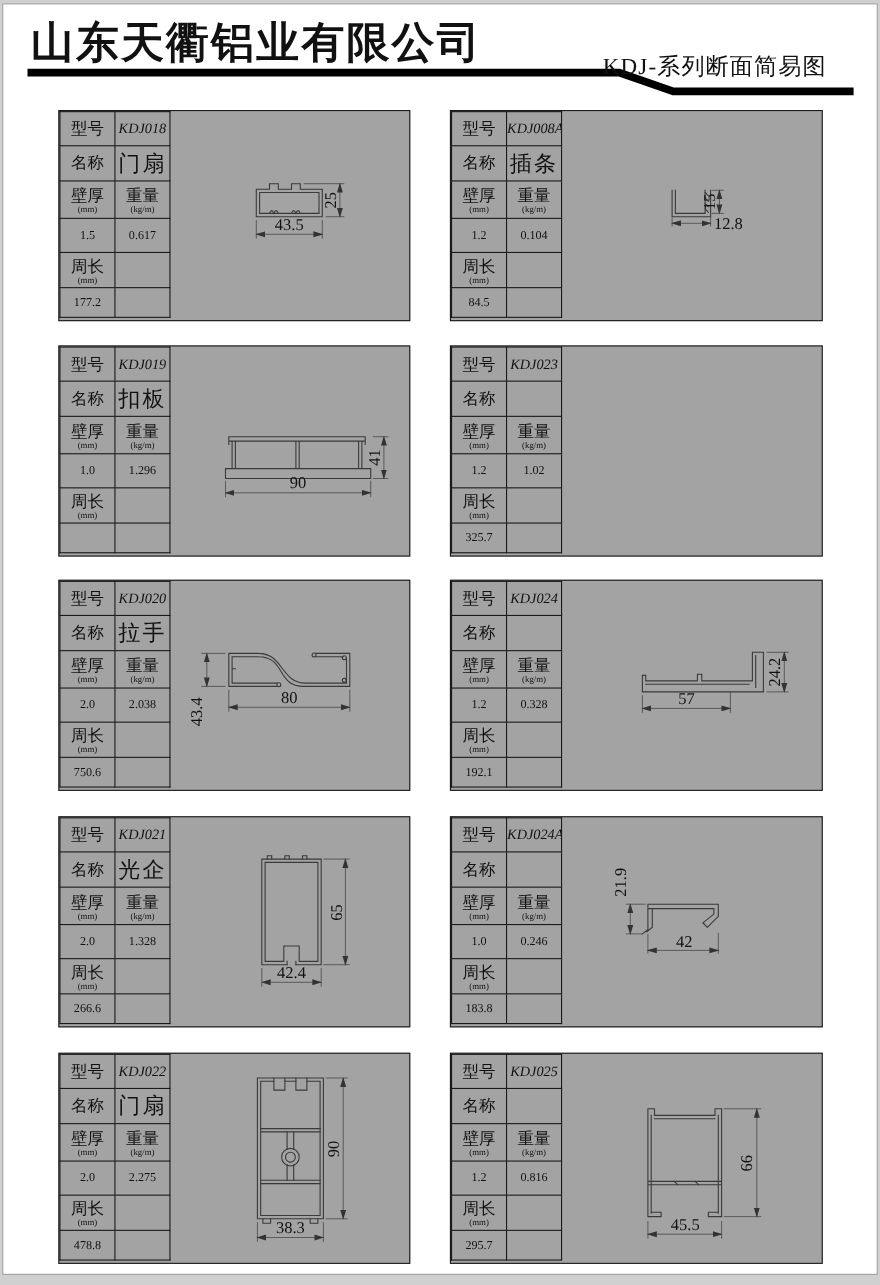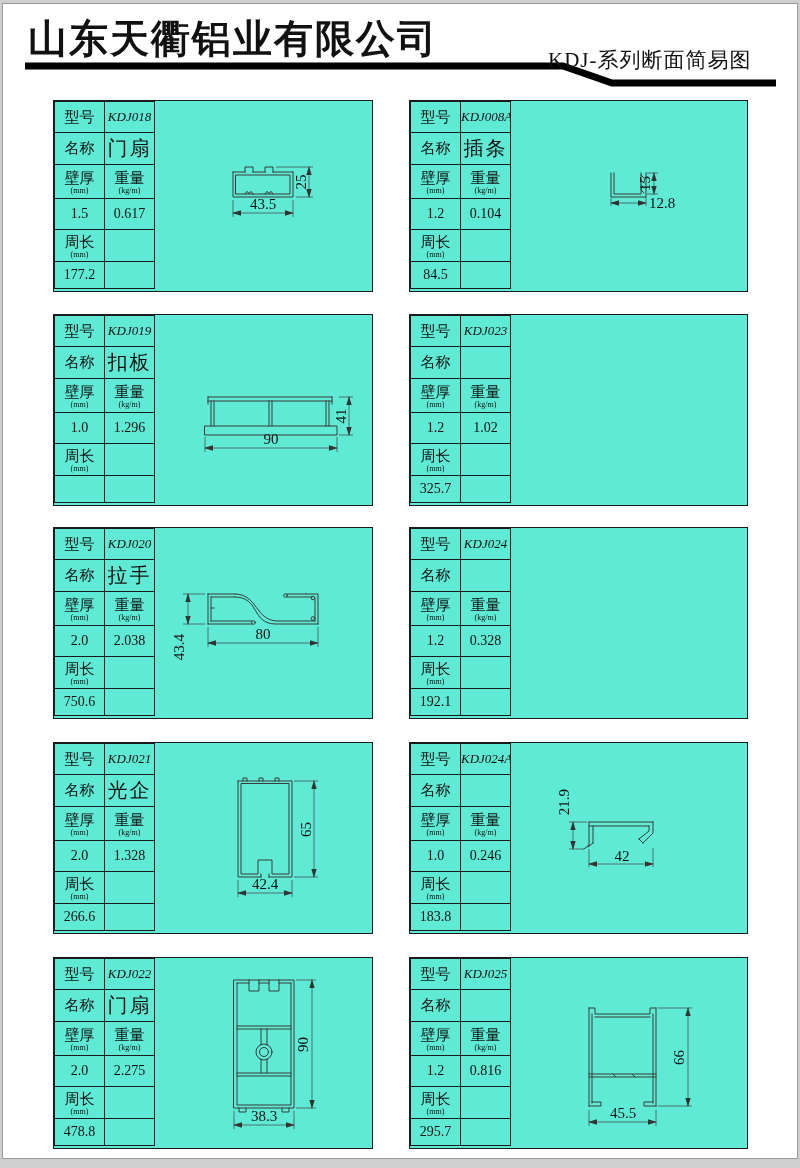--- a/index.html
+++ b/index.html
@@ -10,7 +10,7 @@
   .subtitle{position:absolute;left:548px;top:46px;font-size:21px;letter-spacing:1px;white-space:nowrap;}
   .rule{position:absolute;left:0;top:0;}
   
-  .panel{position:absolute;height:190px;border:1px solid #1a1a1a;background:#5eead4;display:flex;}
+  .panel{position:absolute;height:190px;border:1px solid #1a1a1a;background:#a3a3a3;display:flex;}
   .spec{border-collapse:collapse;table-layout:fixed;width:101px;height:188px;}
   .spec td{border:1px solid #1a1a1a;text-align:center;vertical-align:middle;padding:0;overflow:hidden;}
   .spec tr:nth-child(1){height:31px}

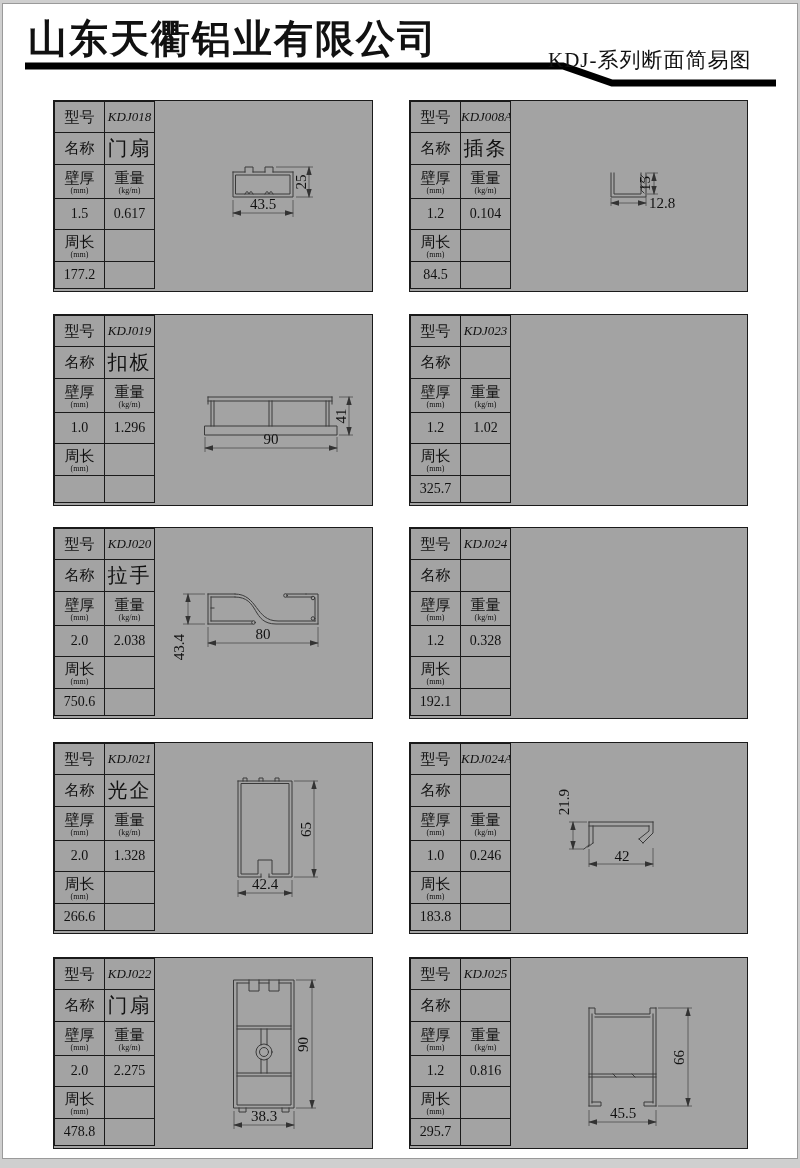--- a/index.html
+++ b/index.html
@@ -20,7 +20,7 @@
   .spec tr:nth-child(5){height:32px}
   .lbl{font-size:15px;}
   .mod{font-size:13px;font-style:italic;}
-  .num{font-size:14px;}
+  .num{font-size:11px;}
   .cn{font-size:20px;letter-spacing:2px;}
   .unit{display:block;font-size:8px;line-height:1;margin-top:-1px;}
   .draw{flex:1;position:relative;text-decoration:underline;}

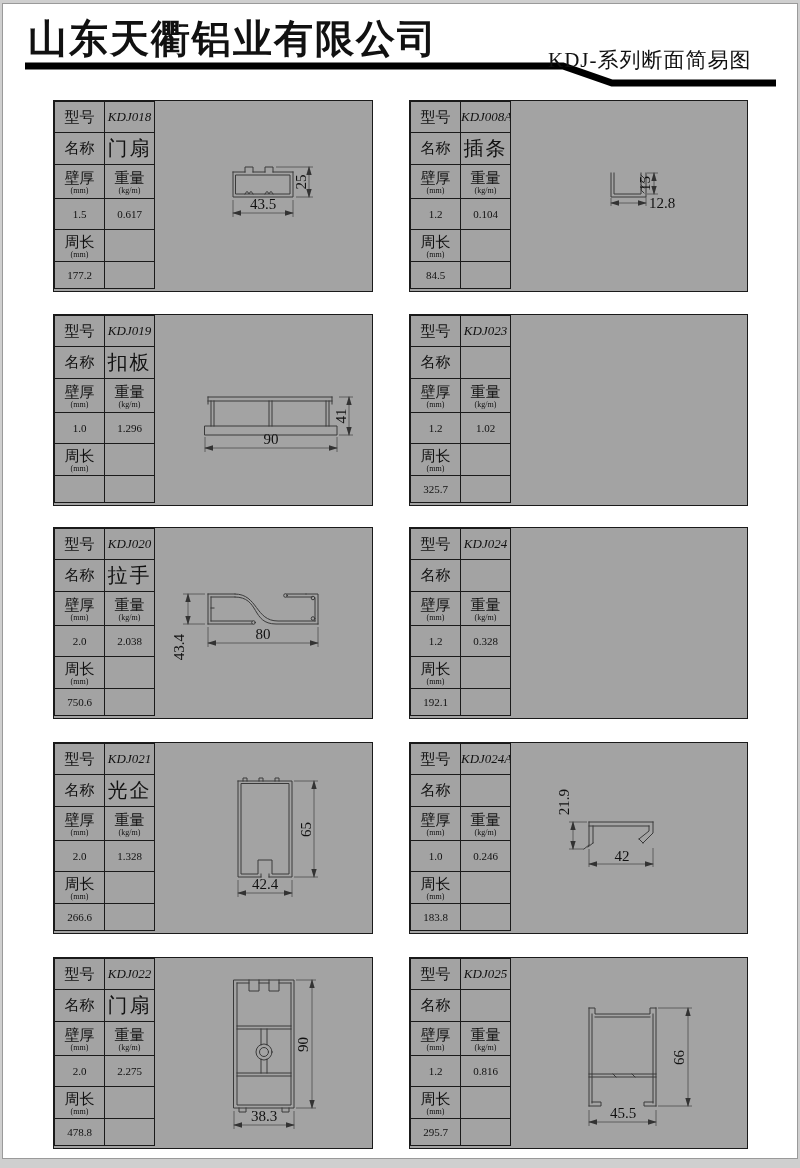--- a/index.html
+++ b/index.html
@@ -280,6 +280,17 @@
         </tr>
   </tbody>
     </table>
+  <div class="draw">
+    <svg width="234" height="188" viewBox="0 0 234 188">
+      <path class="p" d="M73,101 V86 L76,86 V91 H123 V85 H127 V91 H173 V65 H183 V101 Z M176,68 V97 M76,94 H170"></path>
+      <path class="d" d="M73,104 V120 M153,101 V120"></path>
+      <line class="d" x1="73" y1="116" x2="153" y2="116" marker-start="url(#arr)" marker-end="url(#arr)"></line>
+      <text class="dt" x="113" y="112" text-anchor="middle">57</text>
+      <path class="d" d="M186,65 H206 M186,101 H206"></path>
+      <line class="d" x1="202" y1="65" x2="202" y2="101" marker-start="url(#arr)" marker-end="url(#arr)"></line>
+      <text class="dt" transform="translate(198.5,83) rotate(-90)" text-anchor="middle">24.2</text>
+    </svg>
+  </div>
 </div>
 
 <div class="panel" style="left:53px;top:742px;width:318px;">

